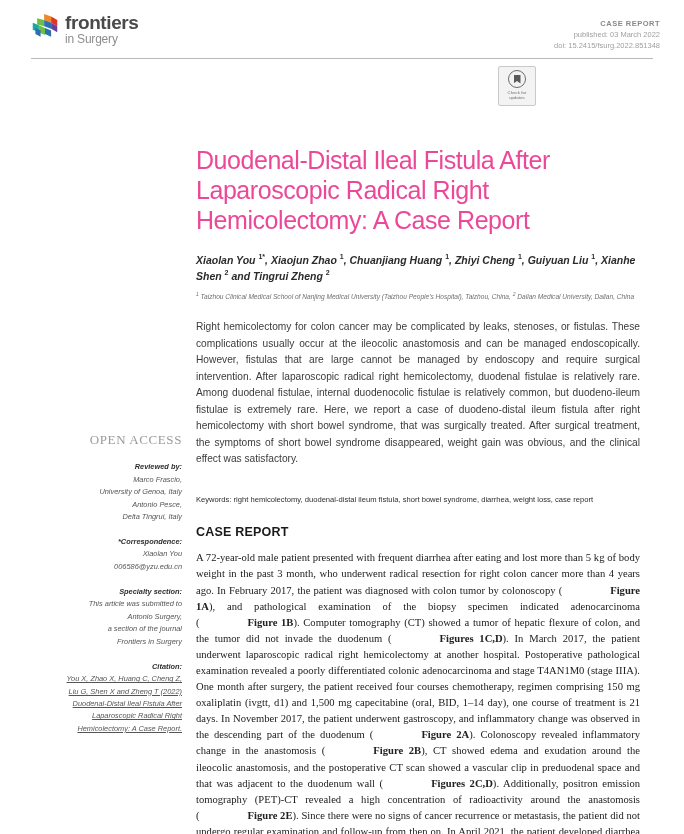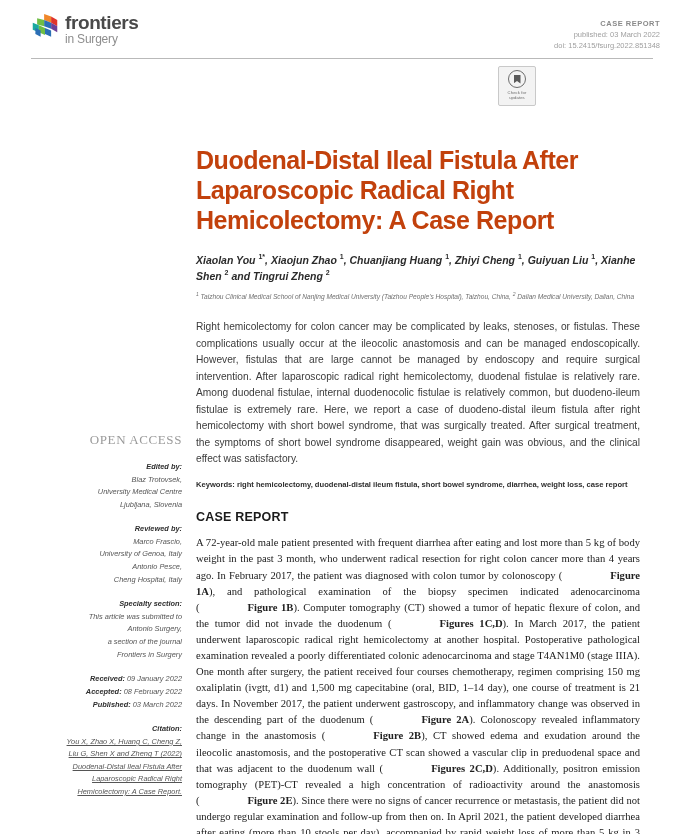--- a/index.html
+++ b/index.html
@@ -122,8 +122,8 @@
   }
   .title {
     font-size: 25px;
-    font-weight: bold;
-    color: #c2410c;
+    font-weight: normal;
+    color: #ec4899;
     line-height: 1.19;
     letter-spacing: -0.45px;
     margin-bottom: 17px;

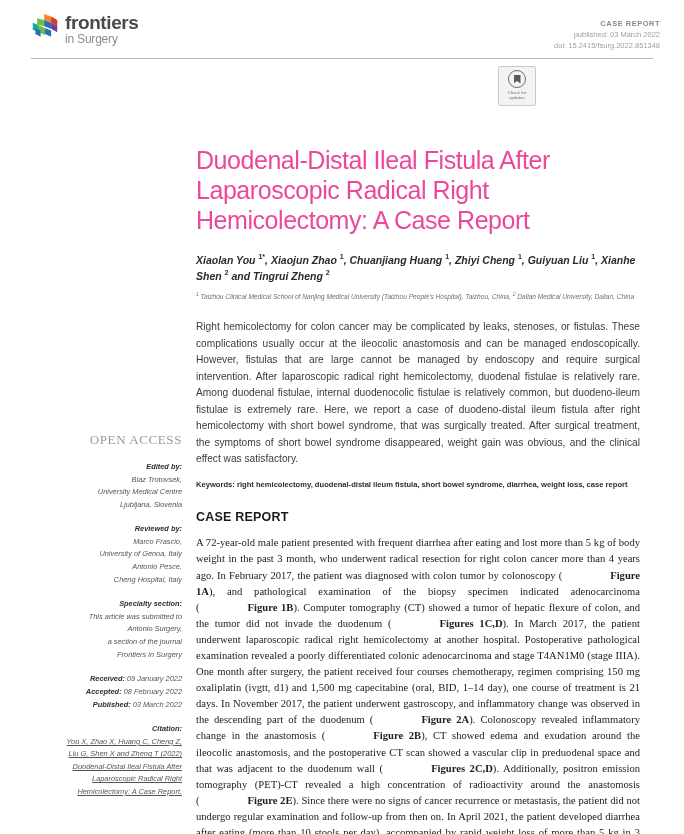--- a/index.html
+++ b/index.html
@@ -151,7 +151,7 @@
     color: #3b3b3b;
     line-height: 1.62;
     text-align: justify;
-    margin-bottom: 11px;
+    margin-bottom: 26px;
   }
   .keywords {
     font-size: 7.6px;

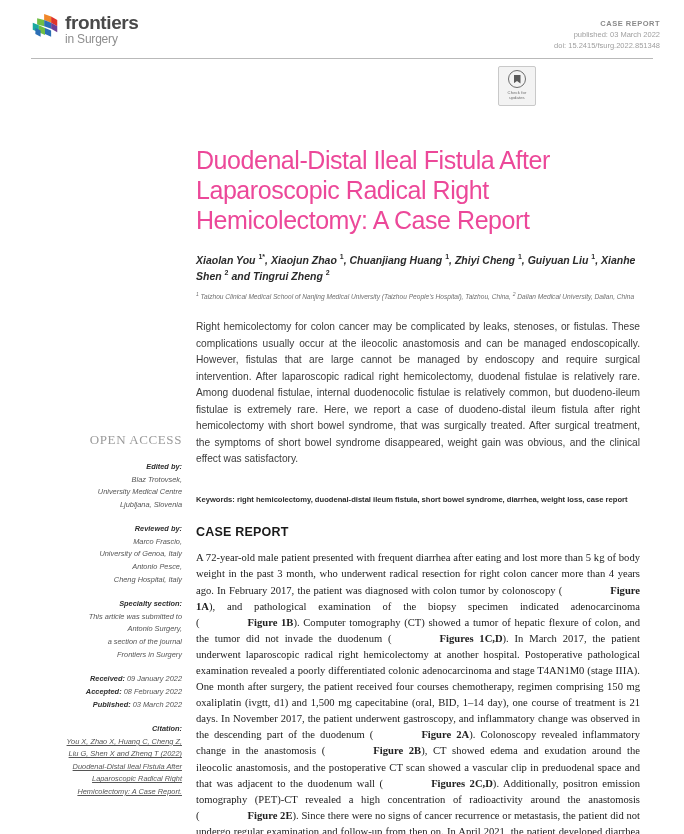--- a/index.html
+++ b/index.html
@@ -262,12 +262,6 @@
 
     <div class="open-access">OPEN ACCESS</div>
 
-    <div class="sb-group">
-      <div class="sb-head">Edited by:</div>
-      <div class="sb-line">Blaz Trotovsek,</div>
-      <div class="sb-line">University Medical Centre</div>
-      <div class="sb-line">Ljubljana, Slovenia</div>
-    </div>
 
     <div class="sb-group">
       <div class="sb-head">Reviewed by:</div>

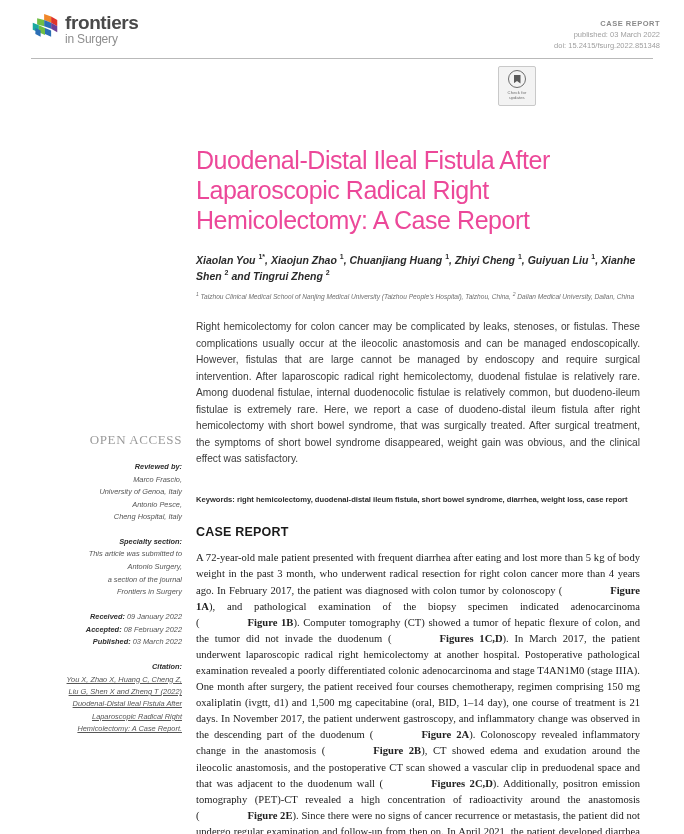--- a/index.html
+++ b/index.html
@@ -155,7 +155,7 @@
   }
   .keywords {
     font-size: 7.6px;
-    font-weight: bold;
+    font-weight: normal;
     color: #2e2e2e;
     line-height: 1.5;
     margin-bottom: 20px;

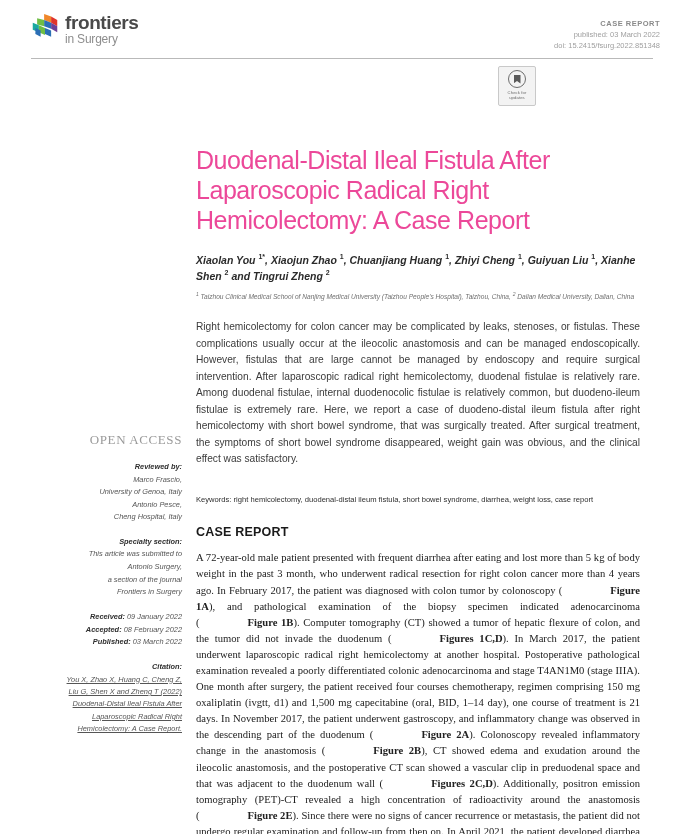--- a/index.html
+++ b/index.html
@@ -268,7 +268,7 @@
       <div class="sb-line">Marco Frascio,</div>
       <div class="sb-line">University of Genoa, Italy</div>
       <div class="sb-line">Antonio Pesce,</div>
-      <div class="sb-line">Cheng Hospital, Italy</div>
+      <div class="sb-line">Delta Tingrui, Italy</div>
     </div>
 
 

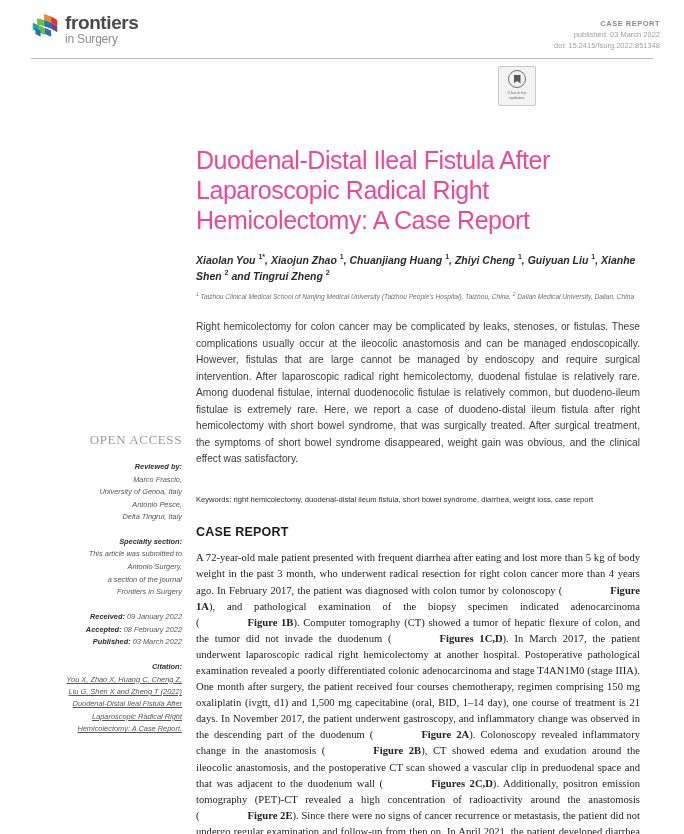--- a/index.html
+++ b/index.html
@@ -271,6 +271,11 @@
       <div class="sb-line">Delta Tingrui, Italy</div>
     </div>
 
+    <div class="sb-group">
+      <div class="sb-head">*Correspondence:</div>
+      <div class="sb-line">Xiaolan You</div>
+      <div class="sb-line">006586@yzu.edu.cn</div>
+    </div>
 
     <div class="sb-group">
       <div class="sb-head">Specialty section:</div>

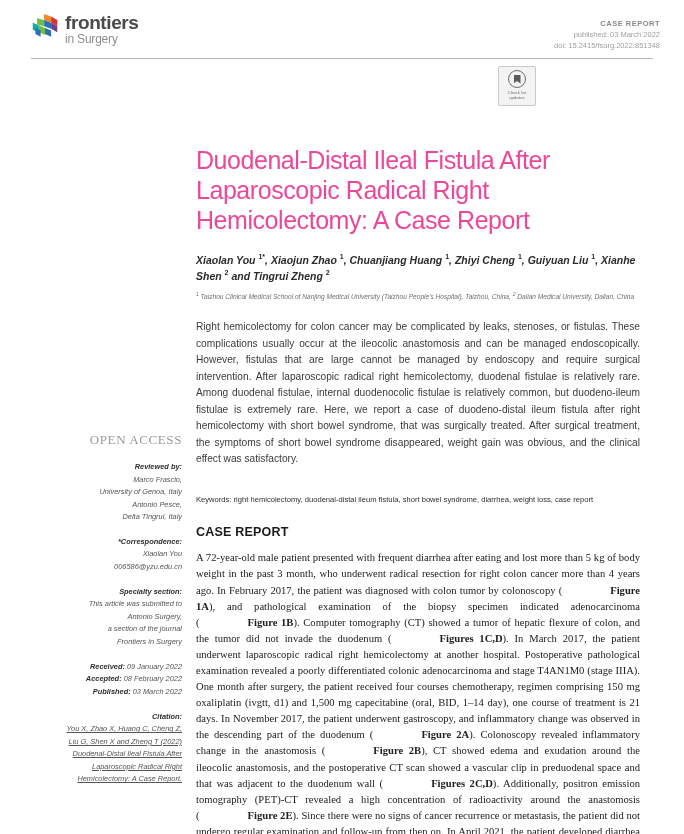--- a/index.html
+++ b/index.html
@@ -285,20 +285,6 @@
       <div class="sb-line">Frontiers in Surgery</div>
     </div>
 
-    <div class="sb-dates">
-      <div class="sb-date">
-        <b>Received:</b>
-        <span>09 January 2022</span>
-      </div>
-      <div class="sb-date">
-        <b>Accepted:</b>
-        <span>08 February 2022</span>
-      </div>
-      <div class="sb-date">
-        <b>Published:</b>
-        <span>03 March 2022</span>
-      </div>
-    </div>
 
     <div class="sb-group sb-citation">
       <div class="sb-head">Citation:</div>

